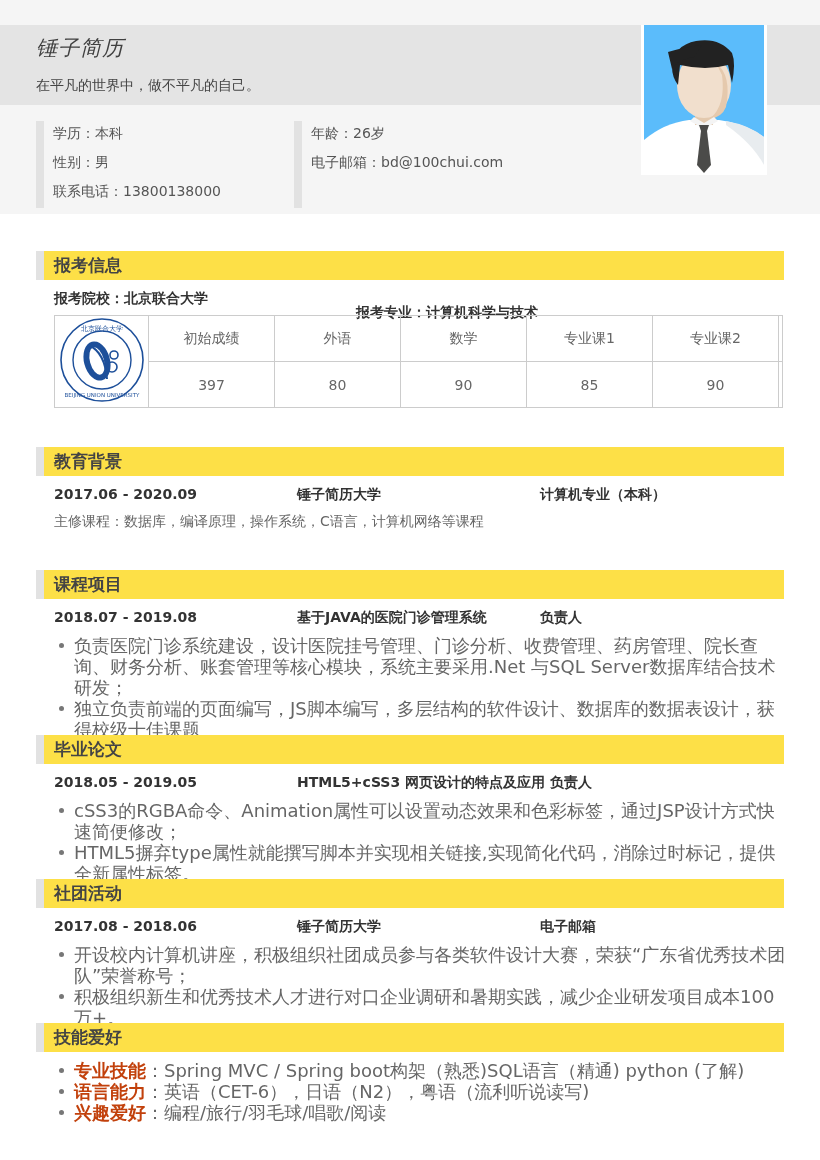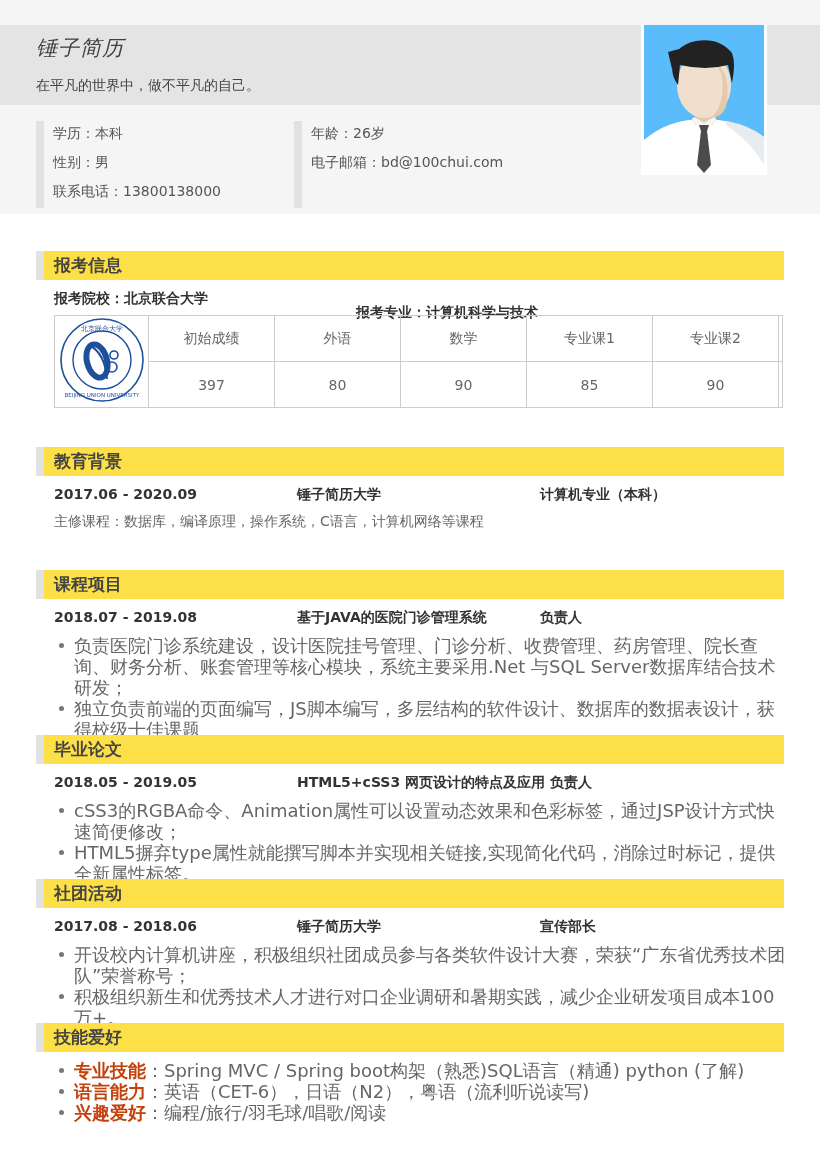--- a/index.html
+++ b/index.html
@@ -149,7 +149,7 @@
 </div>
 <div class="bold-line" style="left:54px; top:918px;">2017.08 - 2018.06</div>
 <div class="bold-line" style="left:297px; top:918px;">锤子简历大学</div>
-<div class="bold-line" style="left:540px; top:918px;">宣传部长</div>
+<div class="bold-line" style="left:540px; top:918px;">电子邮箱</div>
 <ul class="bullets" style="top:944px;">
   <li>开设校内计算机讲座，积极组织社团成员参与各类软件设计大赛，荣获“广东省优秀技术团队”荣誉称号；</li>
   <li>积极组织新生和优秀技术人才进行对口企业调研和暑期实践，减少企业研发项目成本100万+。</li>

